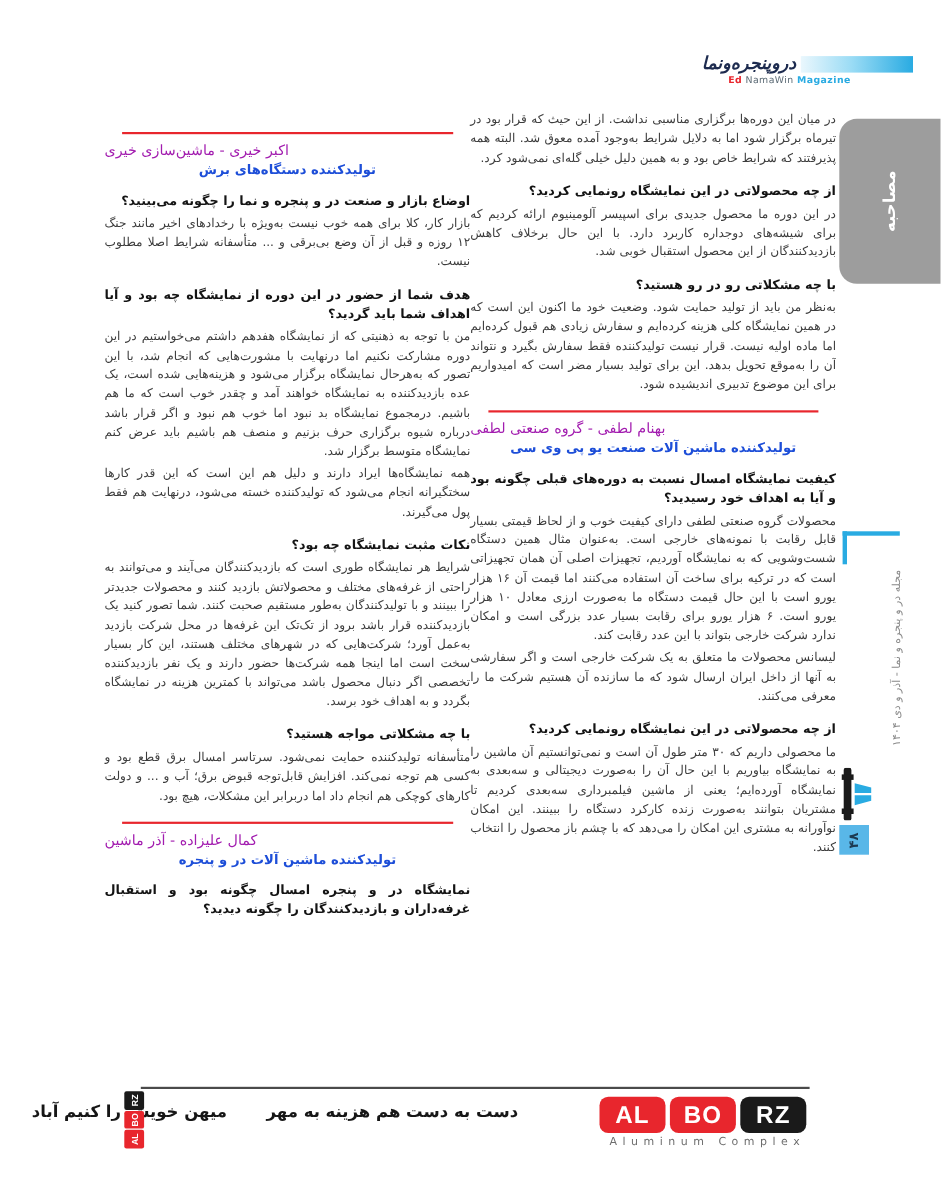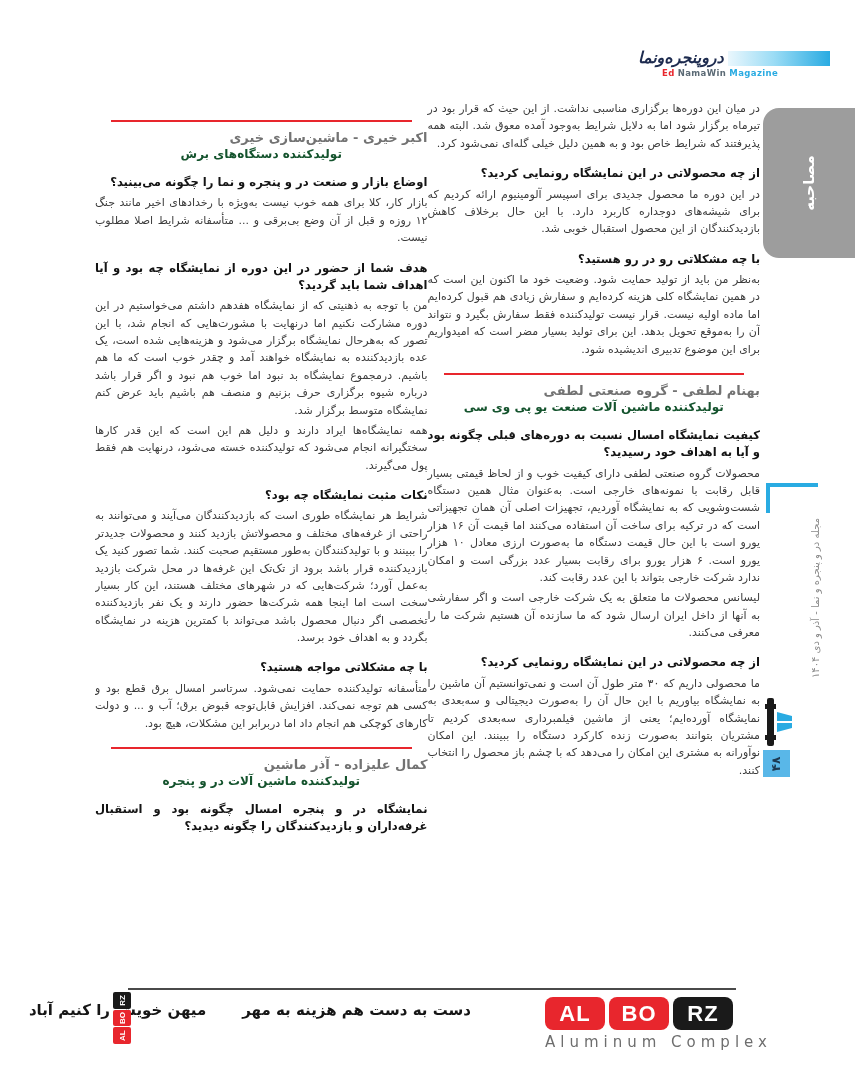--- a/index.html
+++ b/index.html
@@ -16,7 +16,7 @@
   .brand-en{direction:ltr;font-size:8.5px;letter-spacing:.4px;margin-top:2px;
     display:flex;gap:3px;align-items:baseline;margin-left:24px;}
   .brand-en .pre{color:#e8262d;font-weight:bold;}
-  .brand-en .name{color:#5b6a75;font-weight:bold;}
+  .brand-en .name{color:#5b6a75;font-weight:normal;}
   .brand-en .word{color:#29abe2;font-weight:bold;}
   
   .tab{position:absolute;top:108px;right:0;width:92px;height:150px;background:#9d9d9d;

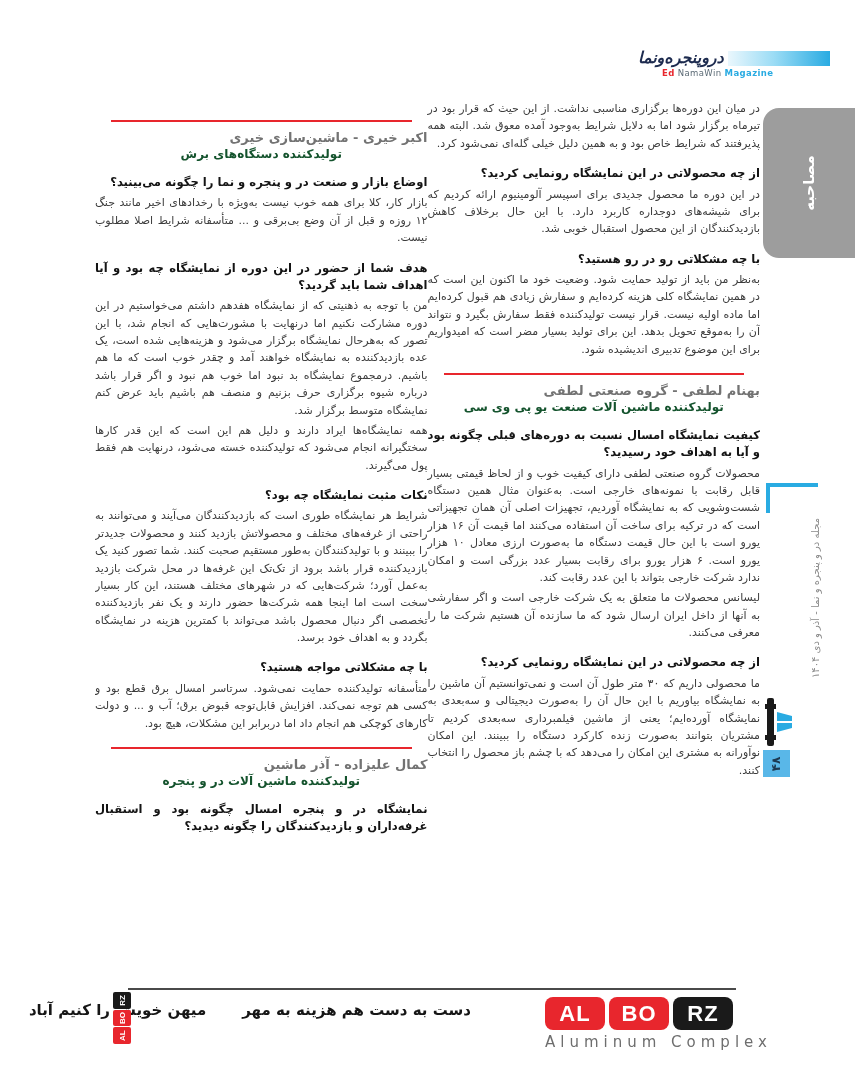--- a/index.html
+++ b/index.html
@@ -32,7 +32,7 @@
      text-align:justify;margin:13px 0 3px;}
   .rule{border:0;border-top:2px solid #e8262d;margin:15px 16px 8px;}
   .rule-first{margin-top:20px;}
-  .sec-name{font-size:13px;font-weight:bold;color:#737373;text-align:right;margin:2px 0 2px;}
+  .sec-name{font-size:13px;font-weight:normal;color:#a21caf;text-align:left;margin:2px 0 2px;}
   .sec-title{font-size:12px;font-weight:bold;color:#14532d;text-align:center;margin:0 0 12px;}
   
   .corner{position:absolute;top:483px;right:37px;width:48px;height:26px;

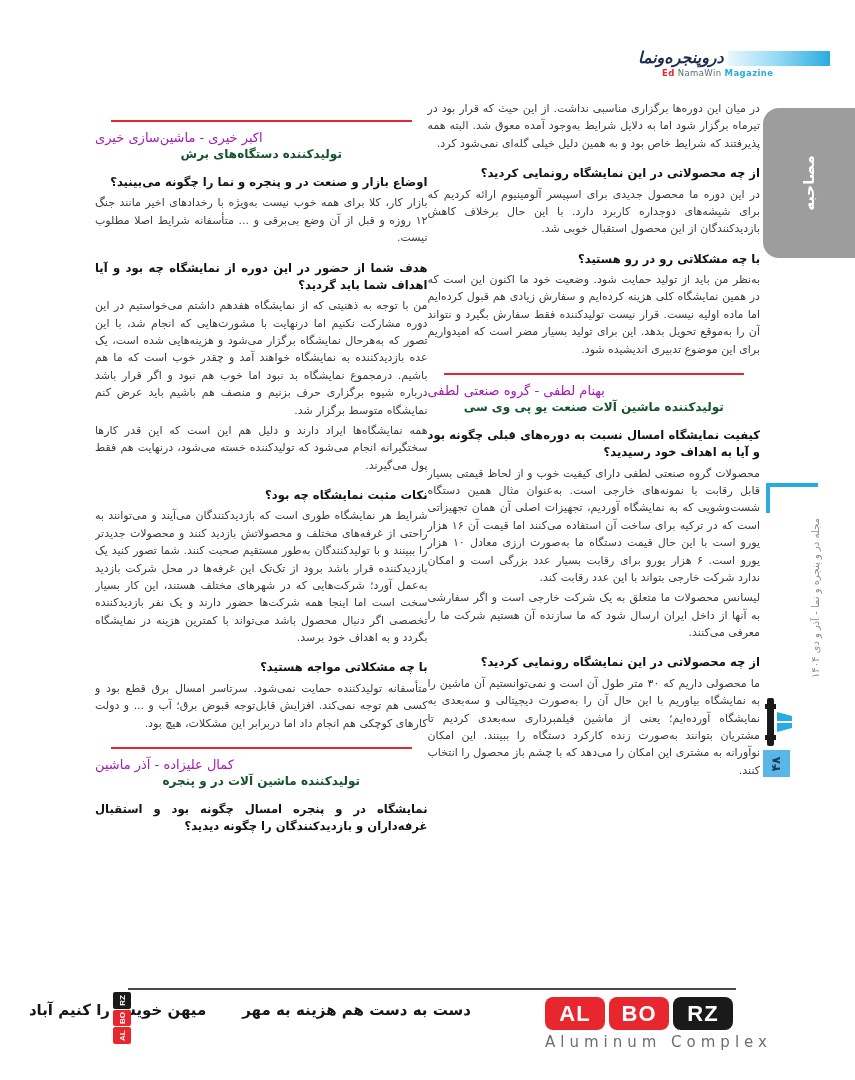--- a/index.html
+++ b/index.html
@@ -33,7 +33,7 @@
   .rule{border:0;border-top:2px solid #e8262d;margin:15px 16px 8px;}
   .rule-first{margin-top:20px;}
   .sec-name{font-size:13px;font-weight:normal;color:#a21caf;text-align:left;margin:2px 0 2px;}
-  .sec-title{font-size:12px;font-weight:bold;color:#14532d;text-align:center;margin:0 0 12px;}
+  .sec-title{font-size:12px;font-weight:bold;color:#1d4ed8;text-align:center;margin:0 0 12px;}
   
   .corner{position:absolute;top:483px;right:37px;width:48px;height:26px;
     border-top:4px solid #29abe2;border-left:4px solid #29abe2;}

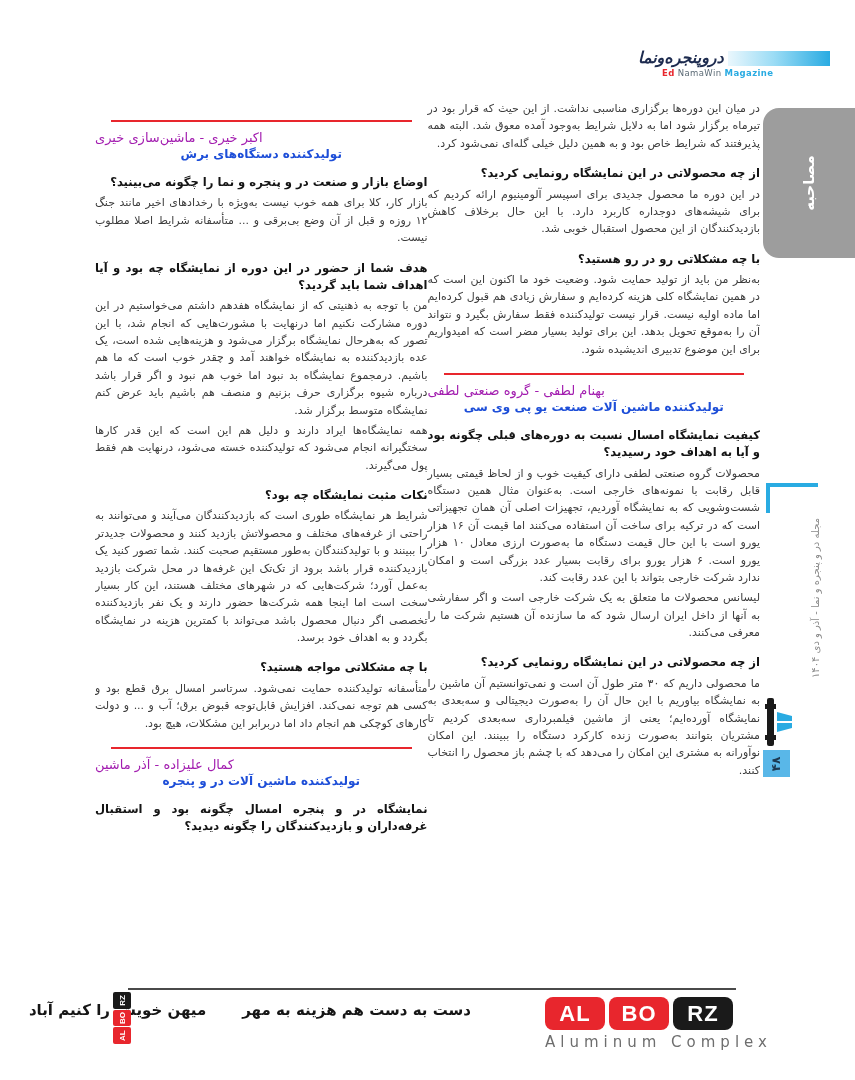--- a/index.html
+++ b/index.html
@@ -53,7 +53,7 @@
     font-family:"Liberation Sans",sans-serif;letter-spacing:1px;}
   .abox.red{background:#e8262d;}
   .abox.black{background:#1a1a1a;}
-  .alborz-sub{margin-top:3px;text-align:center;font-size:15px;color:#6e6e6e;
+  .alborz-sub{margin-top:3px;text-align:center;font-size:10px;color:#6e6e6e;
     letter-spacing:5px;direction:ltr;white-space:nowrap;}
   .slogans{position:absolute;top:1001px;left:135px;width:336px;direction:rtl;
     display:flex;gap:36px;justify-content:flex-start;

